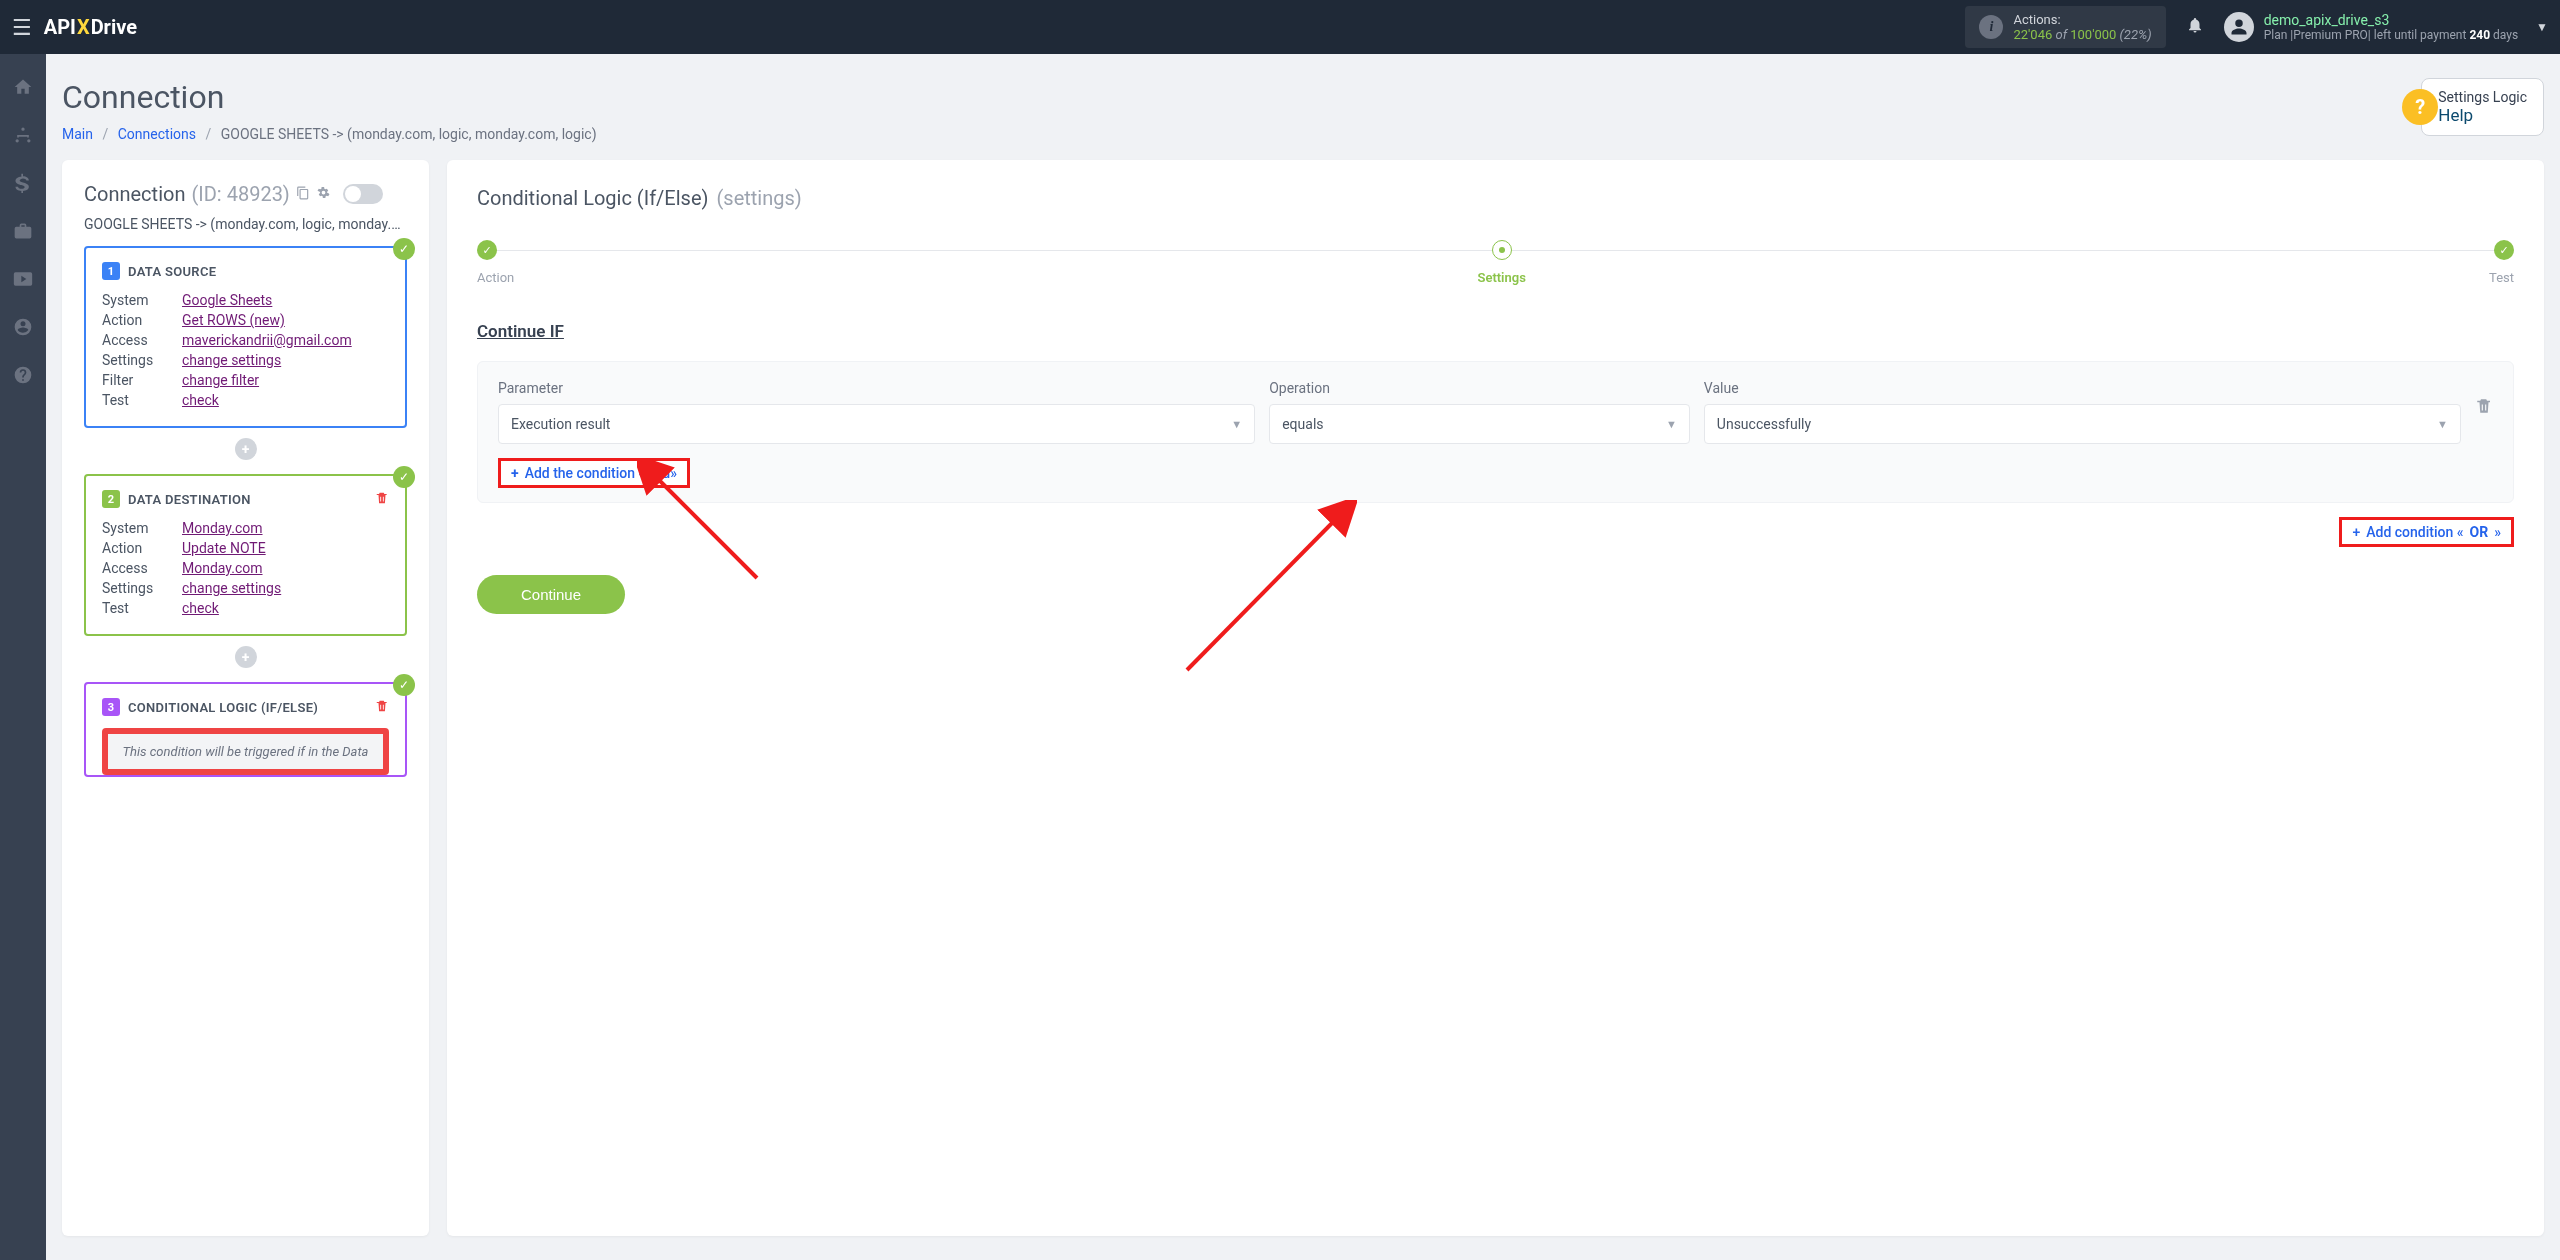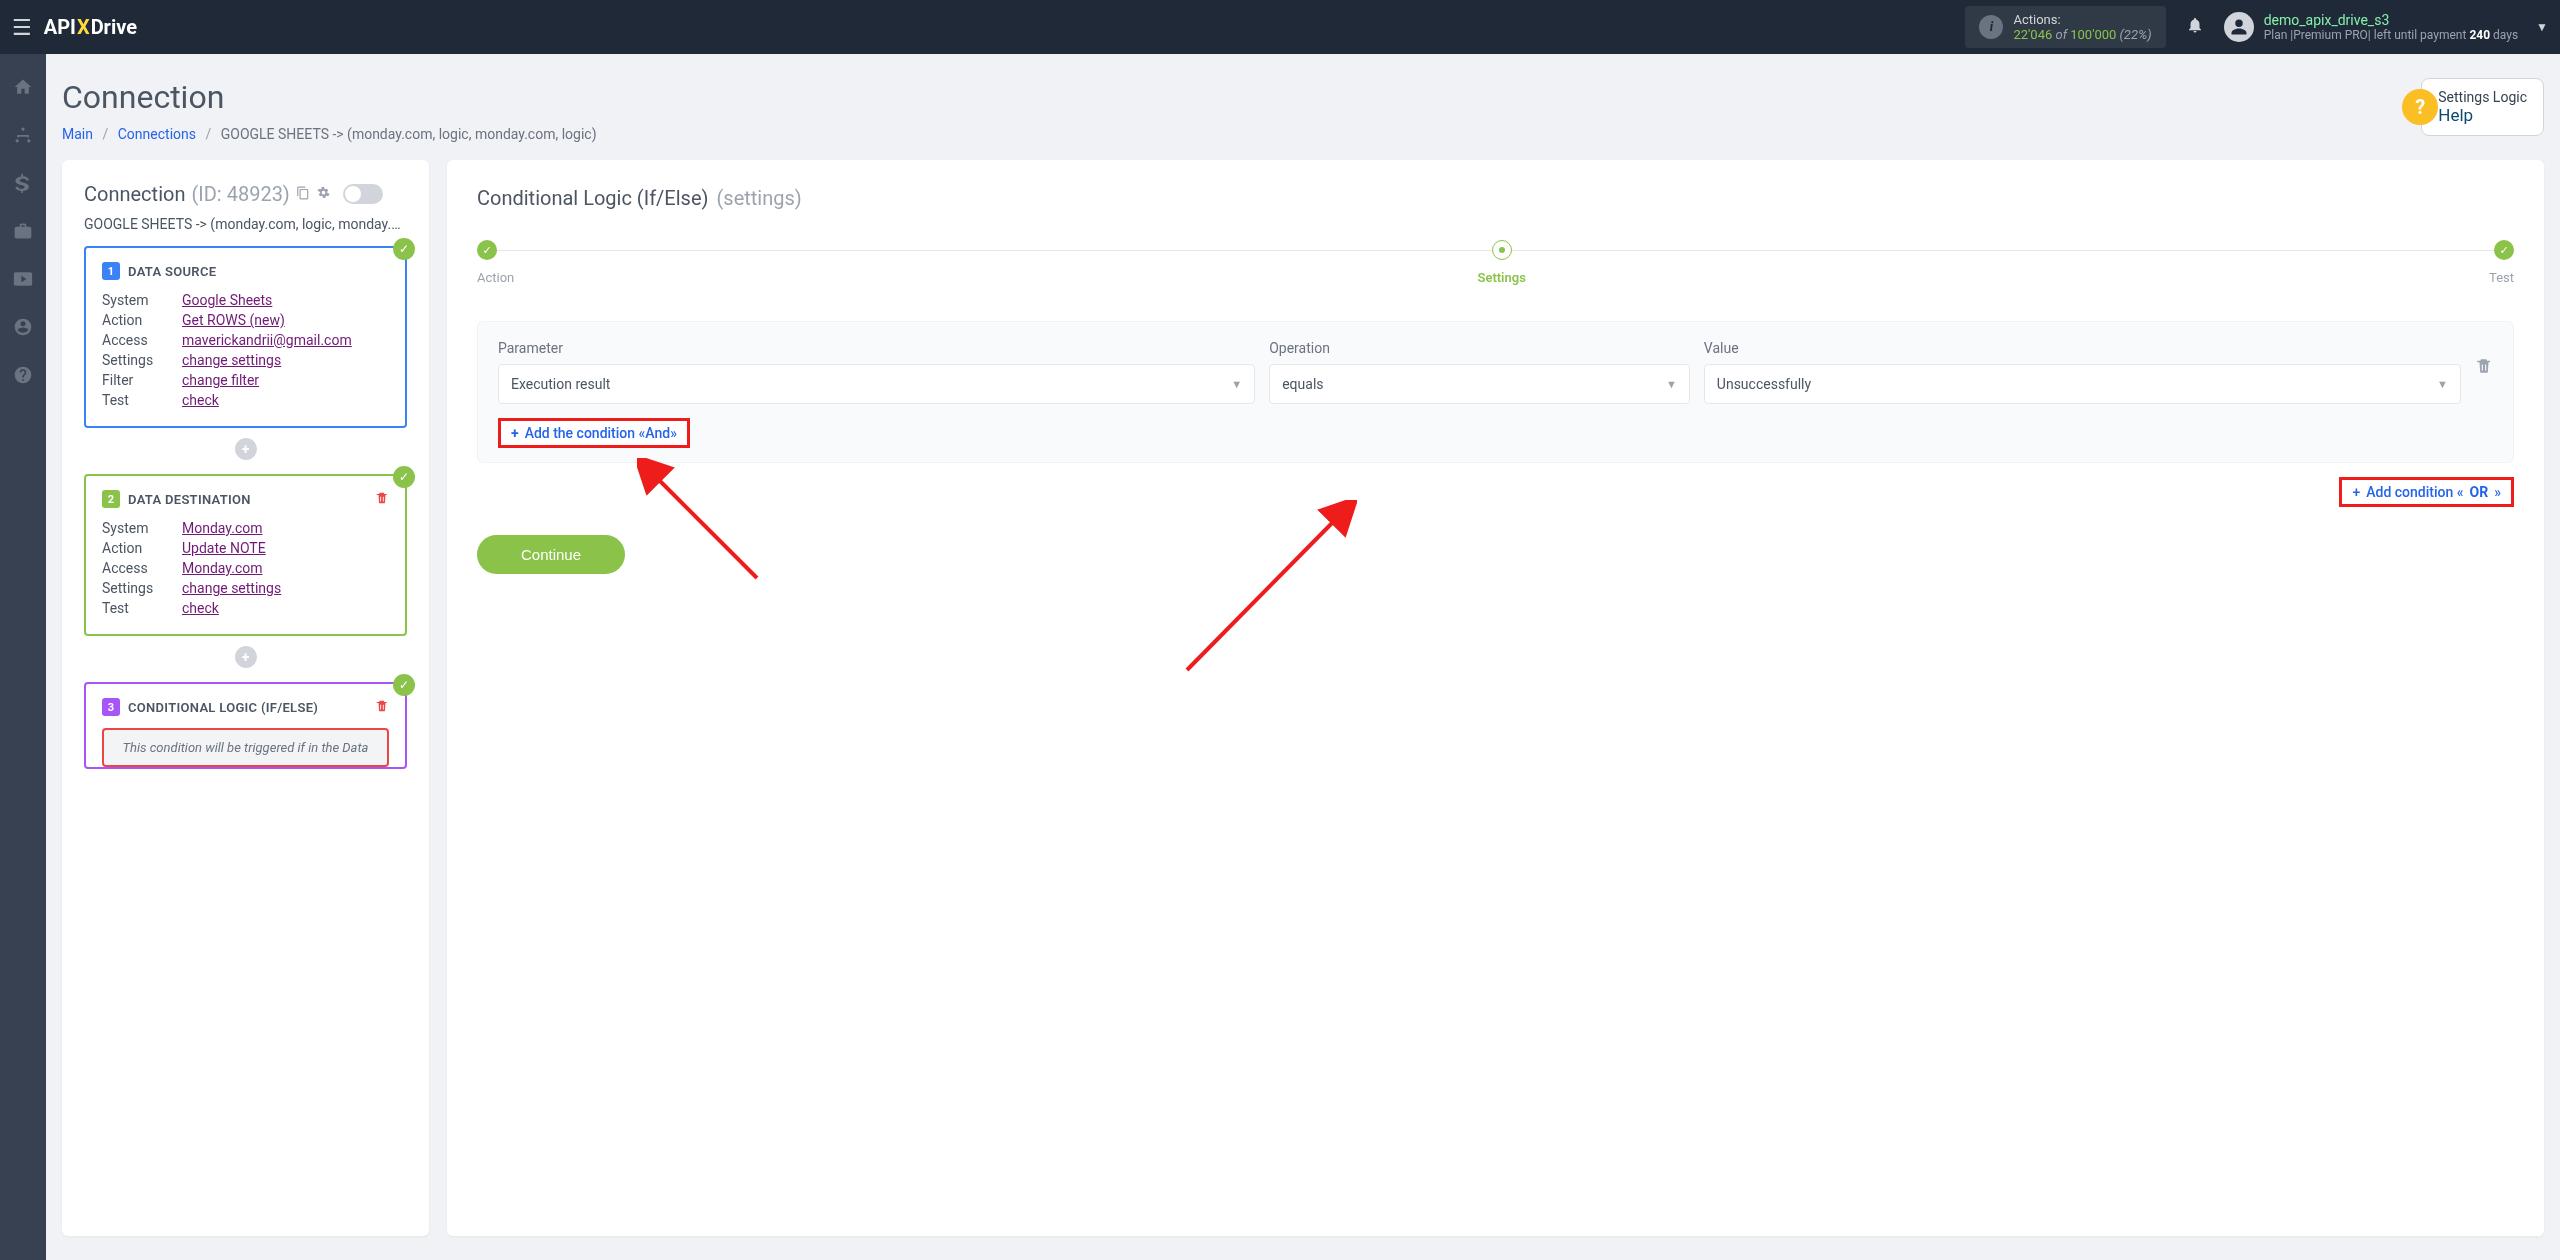--- a/index.html
+++ b/index.html
@@ -349,6 +349,7 @@
           </div>
         </div>
 
+        <div class="section-title">Continue IF</div>
 
         <div class="condition-group">
           <div class="cond-row">

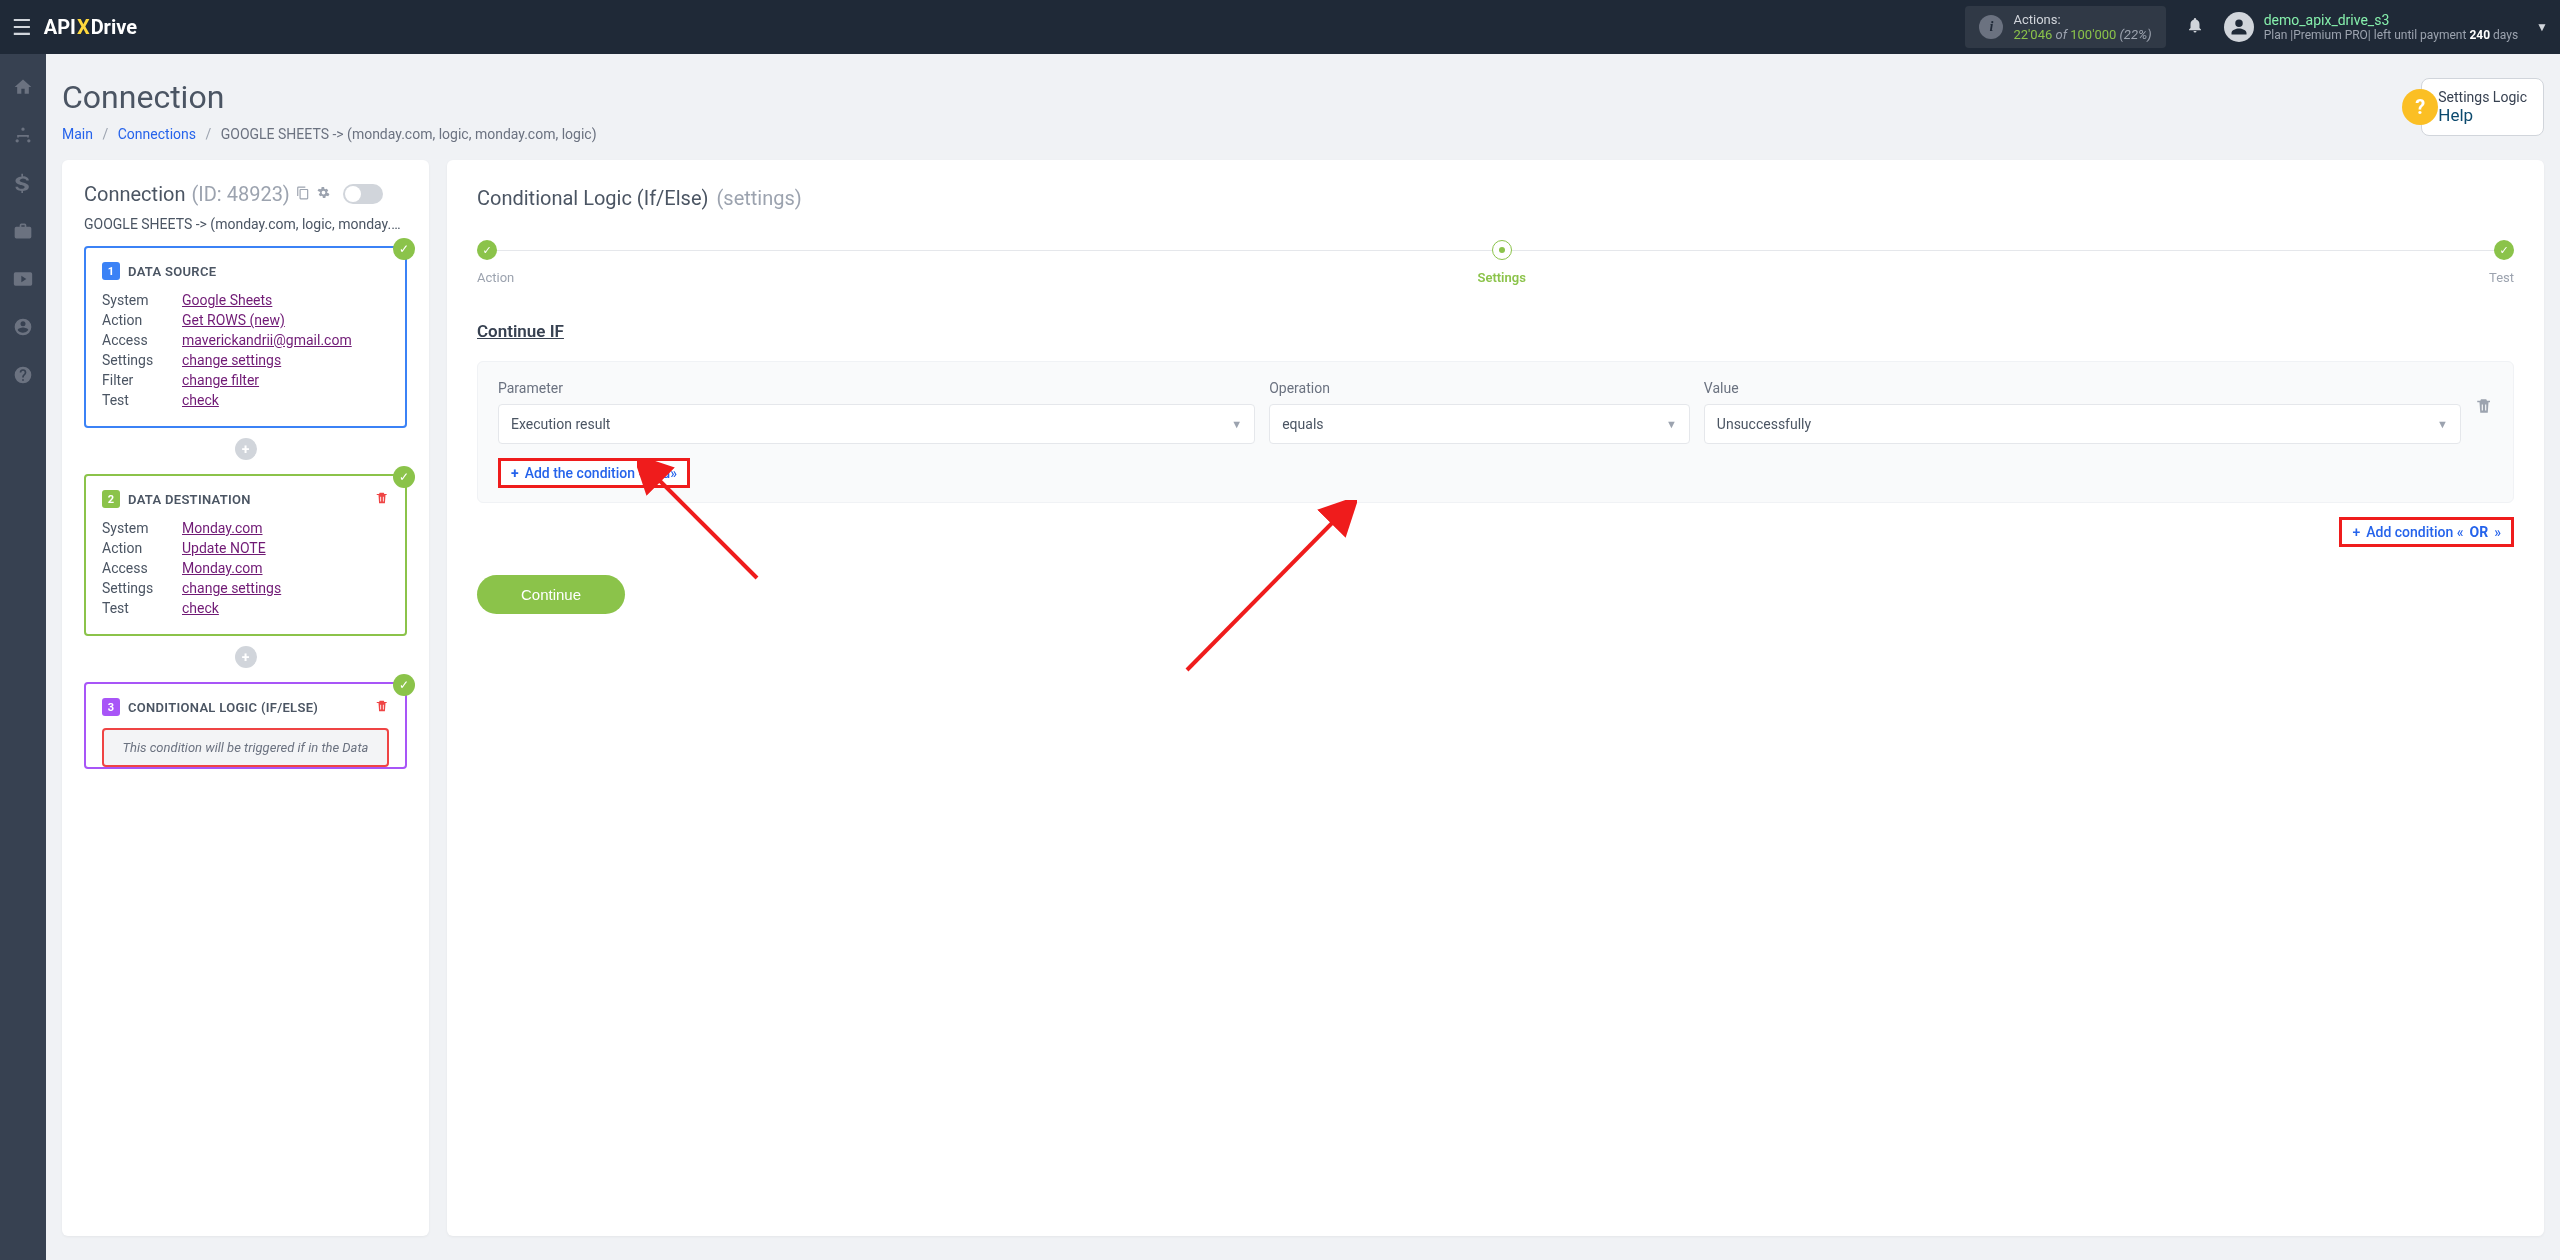--- a/index.html
+++ b/index.html
@@ -70,7 +70,7 @@
     .card-row { display: flex; font-size: 14px; margin-bottom: 4px; }
     .card-row .label { width: 80px; color: #4b5563; }
     .card-row .value { color: #701a75; }
-    .card-purple-body { background: #f3f4f6; border: 2px solid #ef4444; border-radius: 4px; padding: 10px; font-size: 13px; color: #6b7280; text-align: center; font-style: italic;}
+    .card-purple-body { background: #f3f4f6; border: 6px solid #ef4444; border-radius: 4px; padding: 10px; font-size: 13px; color: #6b7280; text-align: center; font-style: italic;}
 
     .plus-divider { display: flex; justify-content: center; margin: 8px 0 14px; }
     .plus-circle { width: 22px; height: 22px; background: #d1d5db; border-radius: 50%; display: flex; align-items: center; justify-content: center; color: #fff; font-size: 14px; font-weight: bold; cursor: pointer; }

